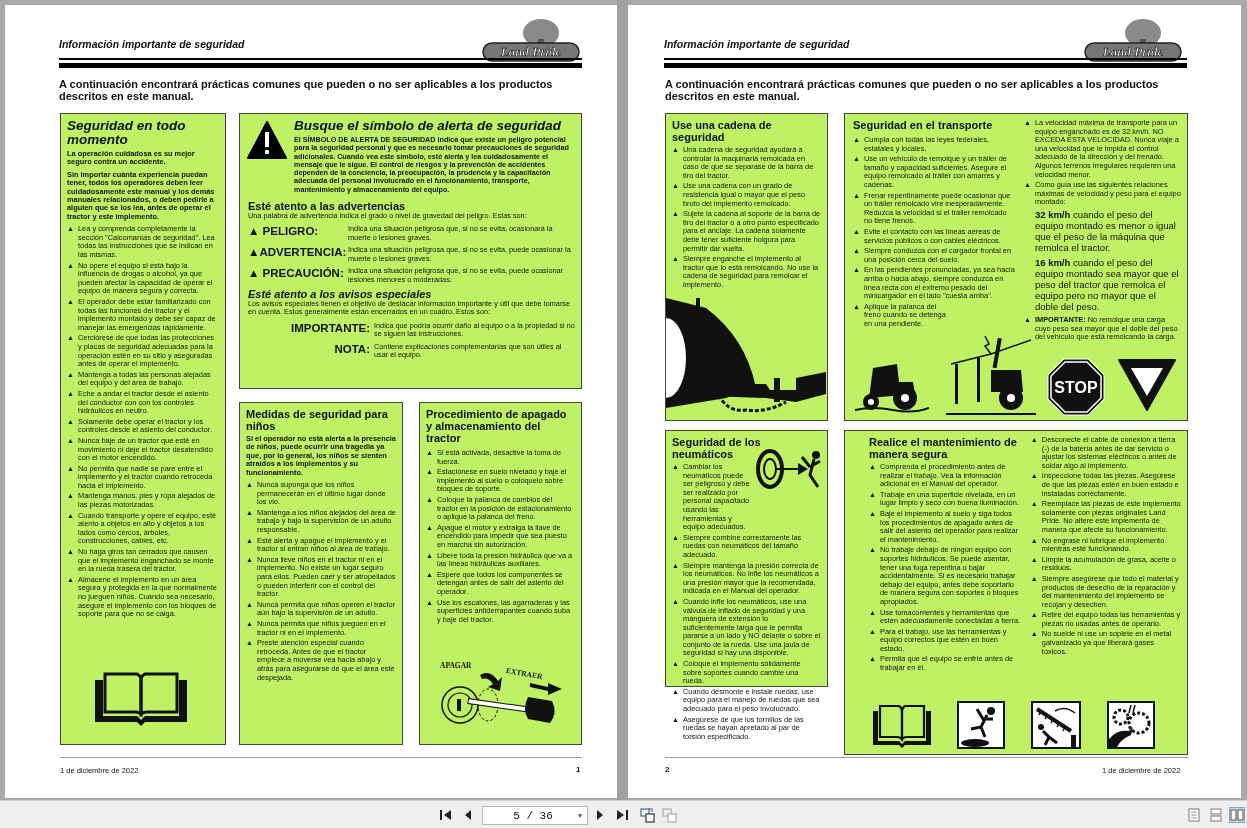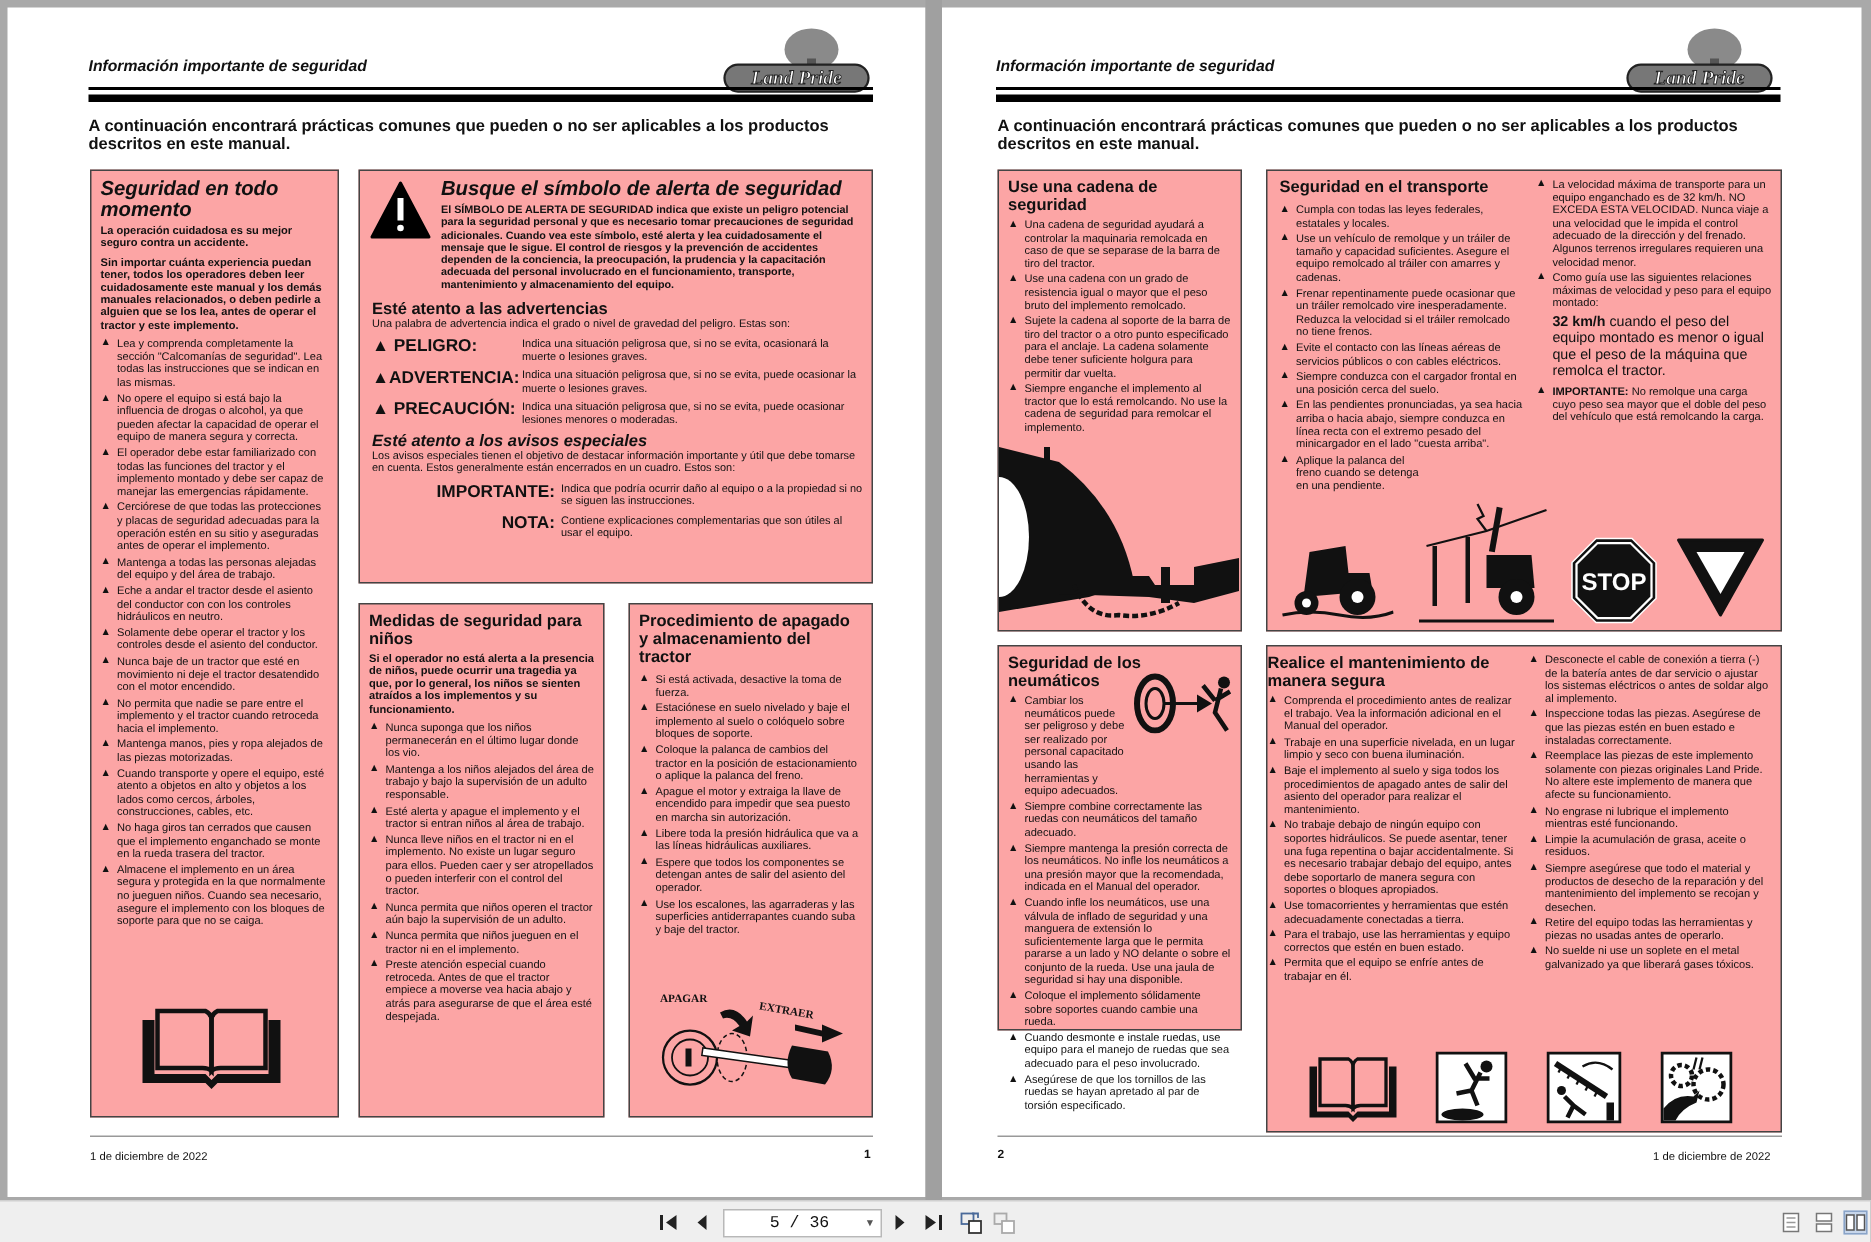--- a/index.html
+++ b/index.html
@@ -16,7 +16,7 @@
   .rule-thick { position: absolute; height: 5px; background: #000; }
   .intro { position: absolute; font-size: 11px; font-weight: bold; line-height: 12px; }
 
-  .box { position: absolute; border: 1.5px solid #444; background: #fca5a5; padding: 5px 6px; }
+  .box { position: absolute; border: 1.5px solid #444; background: #bef264; padding: 5px 6px; }
   .box h2 { font-size: 11px; font-weight: bold; line-height: 12px; margin-bottom: 3px; }
   .box h2.italic { font-style: italic; font-size: 13.5px; line-height: 14px; }
   .box p.lead { font-size: 7.4px; font-weight: bold; line-height: 8.4px; margin-bottom: 4px; }

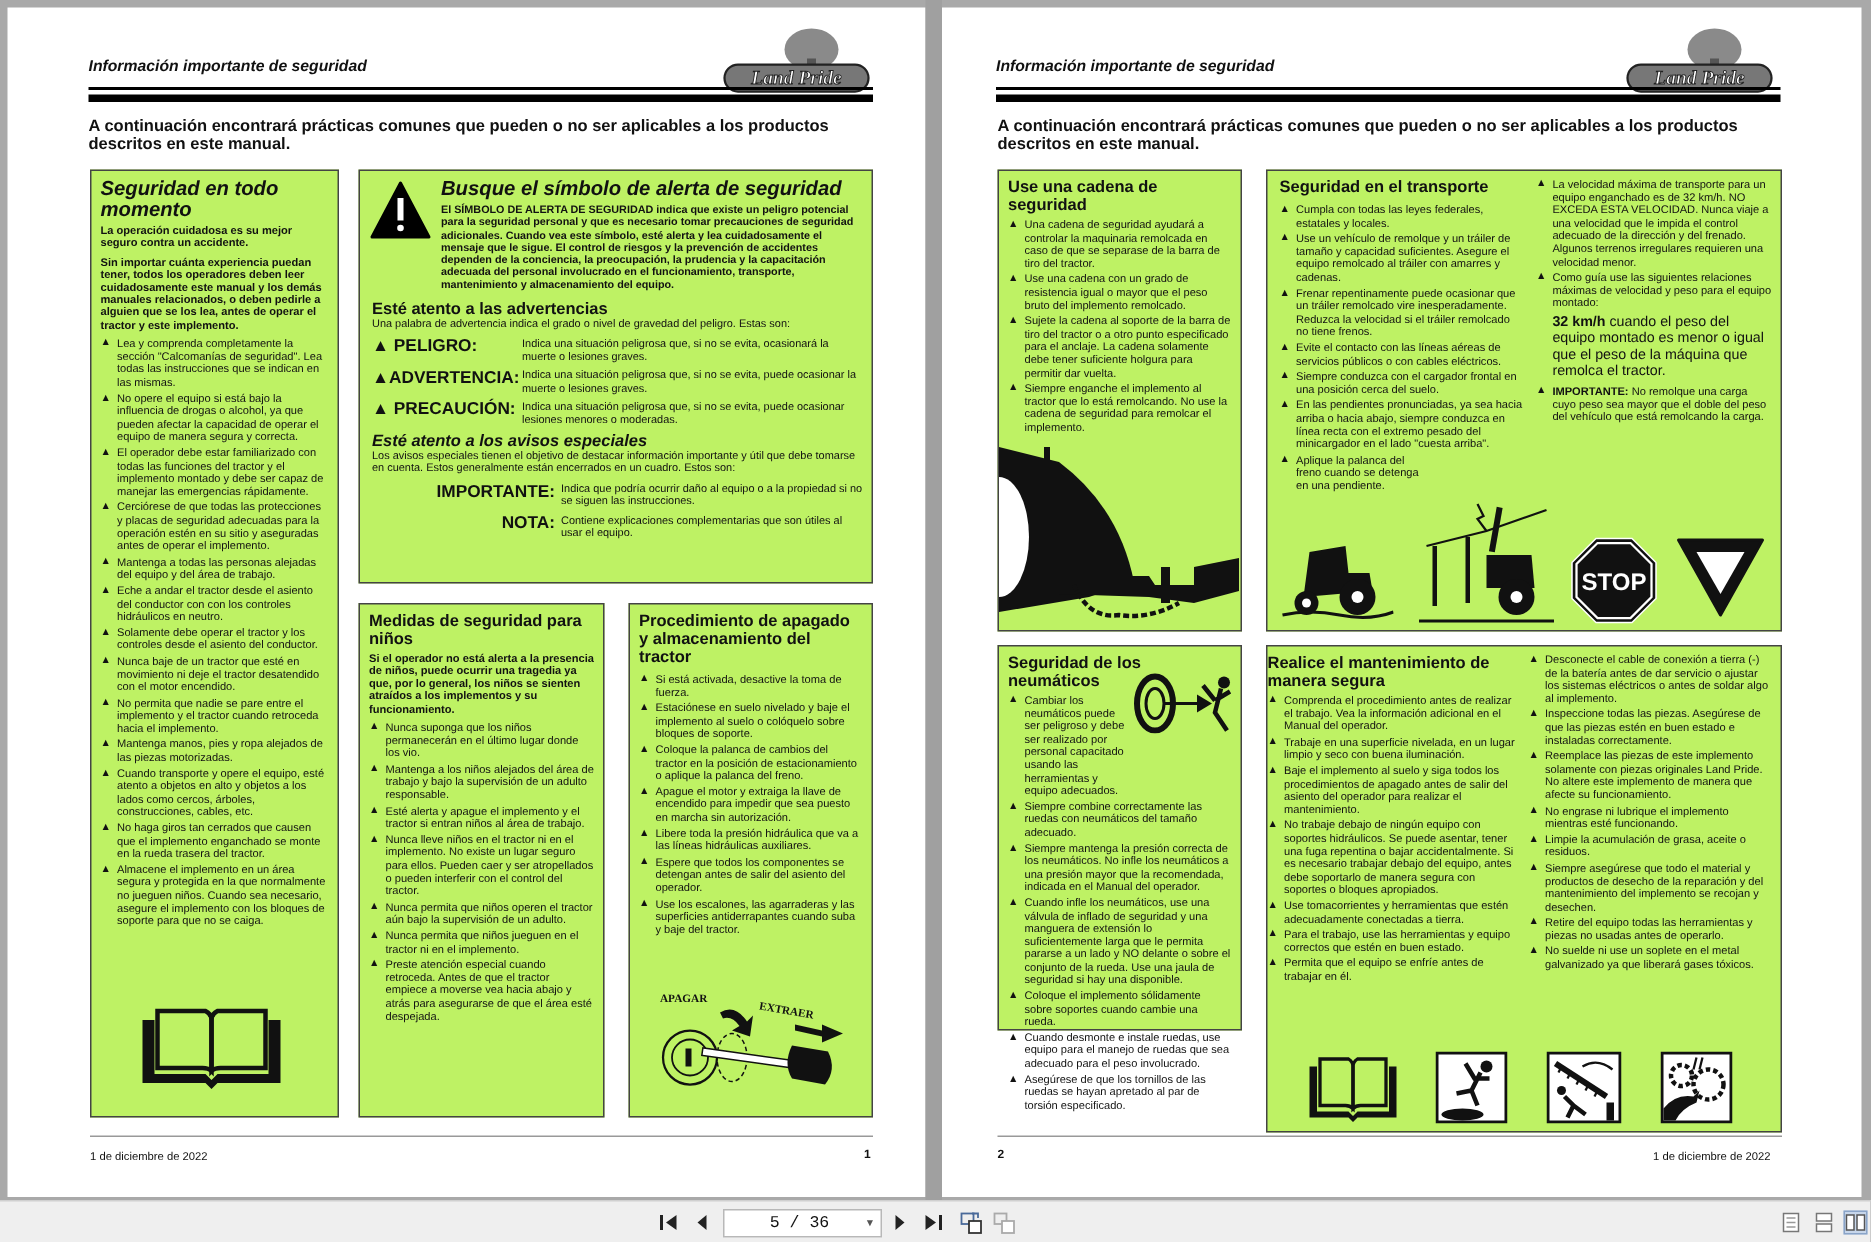--- a/index.html
+++ b/index.html
@@ -224,6 +224,7 @@
             <li>Como guía use las siguientes relaciones máximas de velocidad y peso para el equipo montado:</li>
           </ul>
           <div class="big"><b>32 km/h</b><span> cuando el peso del equipo montado es menor o igual que el peso de la máquina que remolca el tractor.</span></div>
+          <div class="big"><b>16 km/h</b><span> cuando el peso del equipo montado sea mayor que el peso del tractor que remolca el equipo pero no mayor que el doble del peso.</span></div>
           <ul class="bullets">
             <li><b>IMPORTANTE:</b><span> No remolque una carga cuyo peso sea mayor que el doble del peso del vehículo que está remolcando la carga.</span></li>
           </ul>

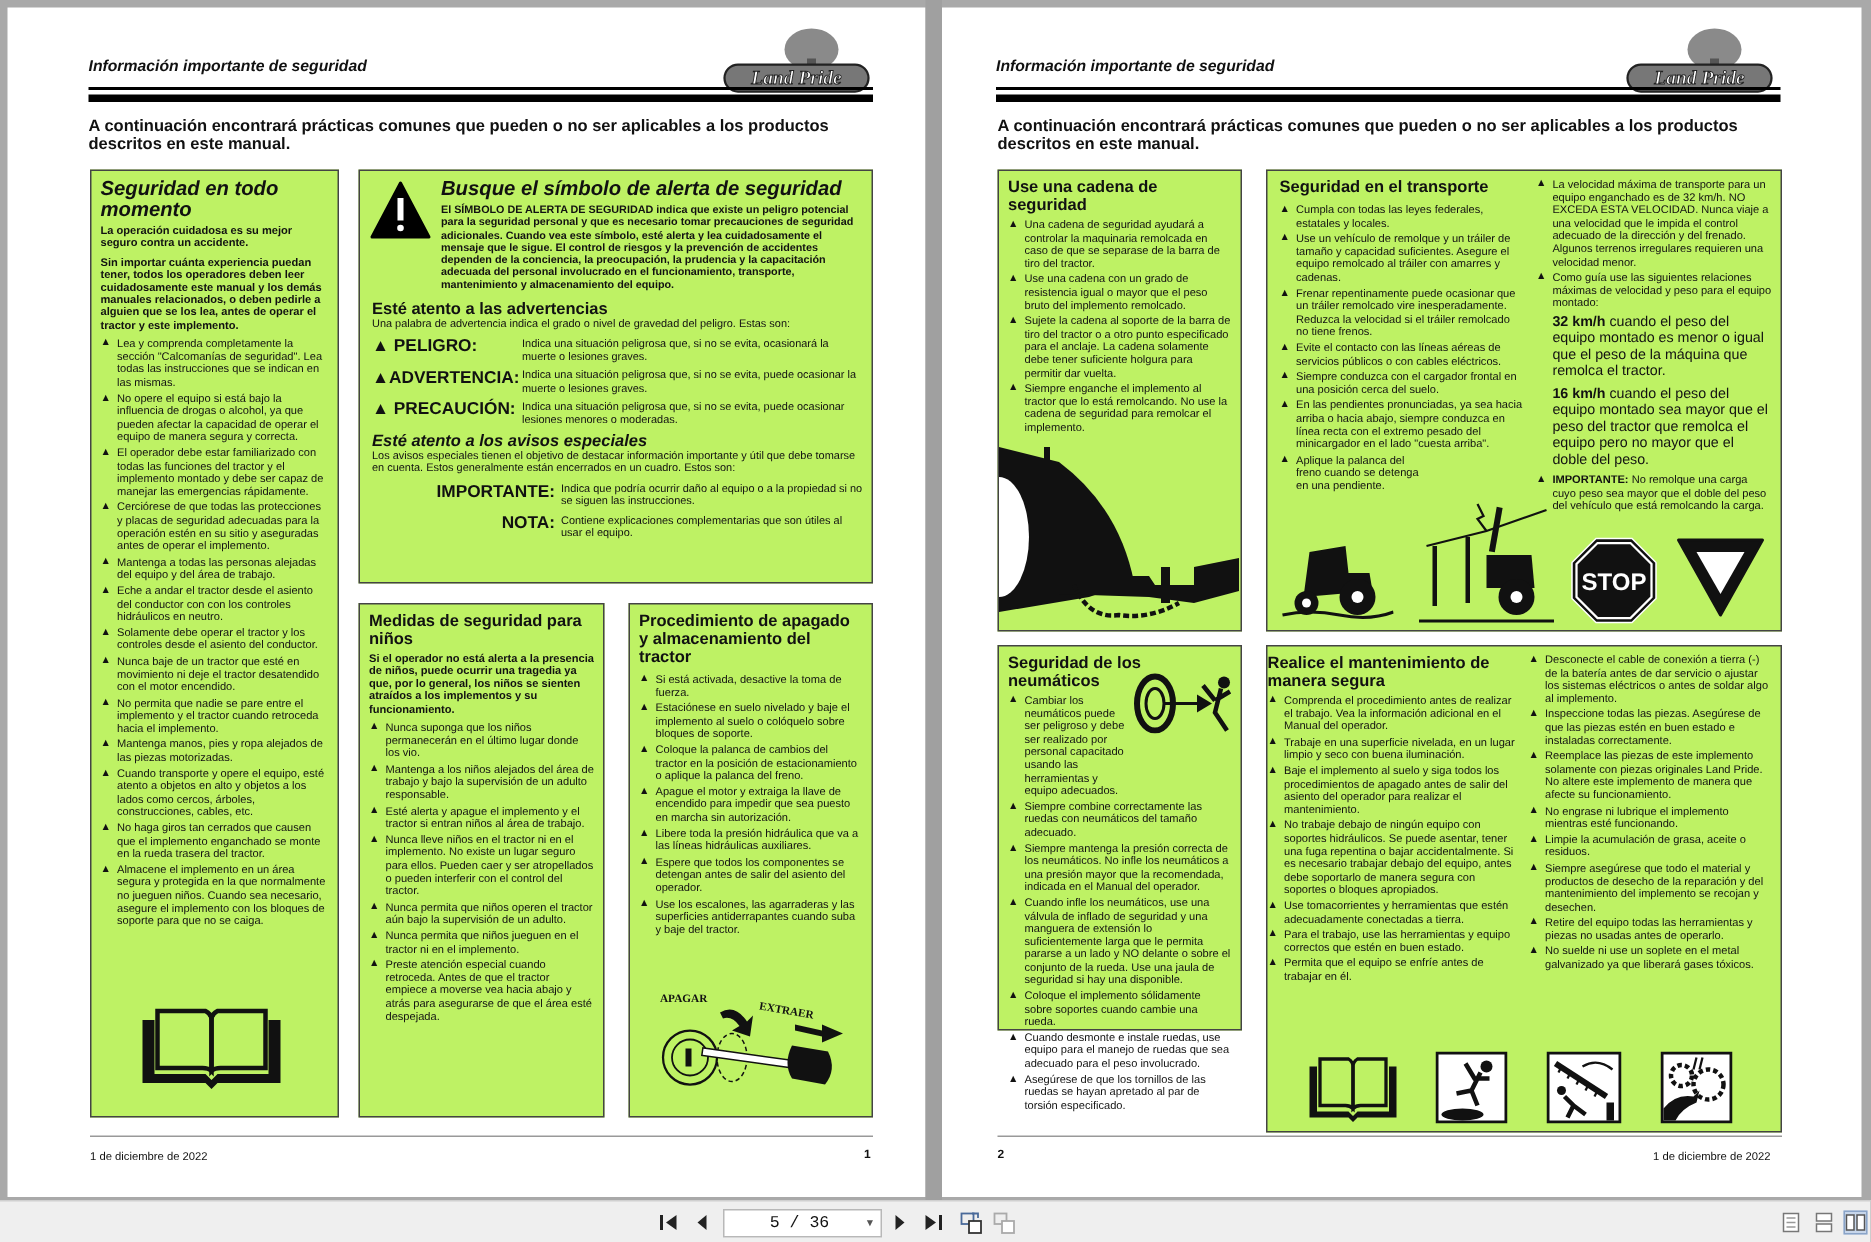--- a/index.html
+++ b/index.html
@@ -281,7 +281,7 @@
       </ul>
     </div>
 
-    <div class="box" style="left:216px; top:425px; width:344px; height:325px; padding-left:0;">
+    <div class="box" style="left:216px; top:425px; width:344px; height:325px; padding-left:24px;">
       <div style="display:flex; gap:8px;">
         <div style="width:166px;">
           <h2>Realice el mantenimiento de manera segura</h2>

